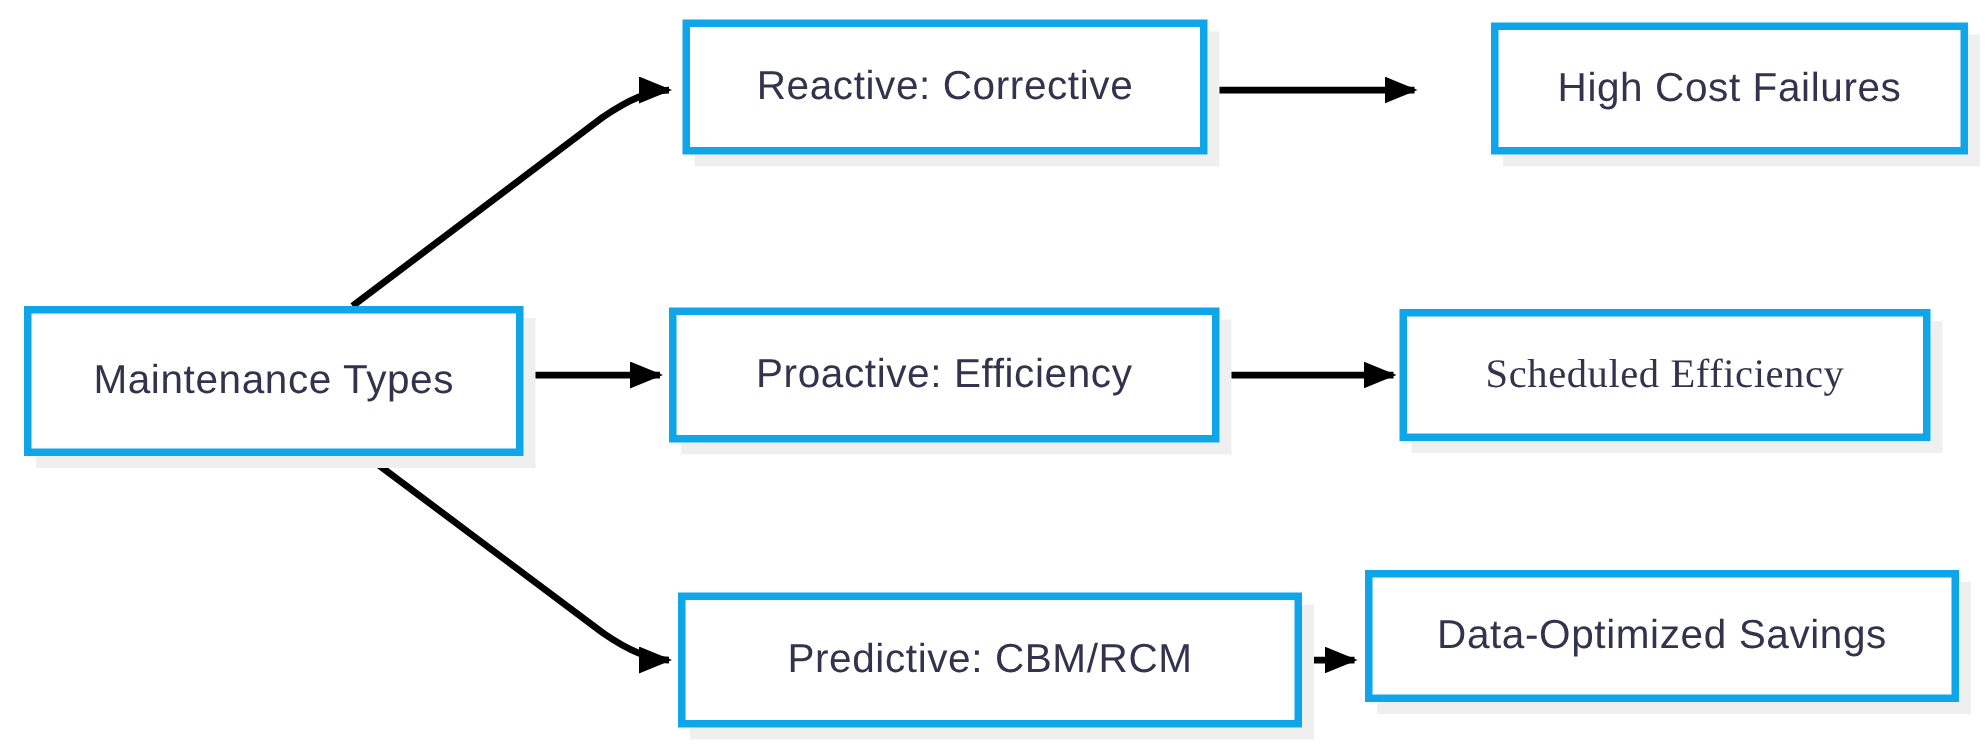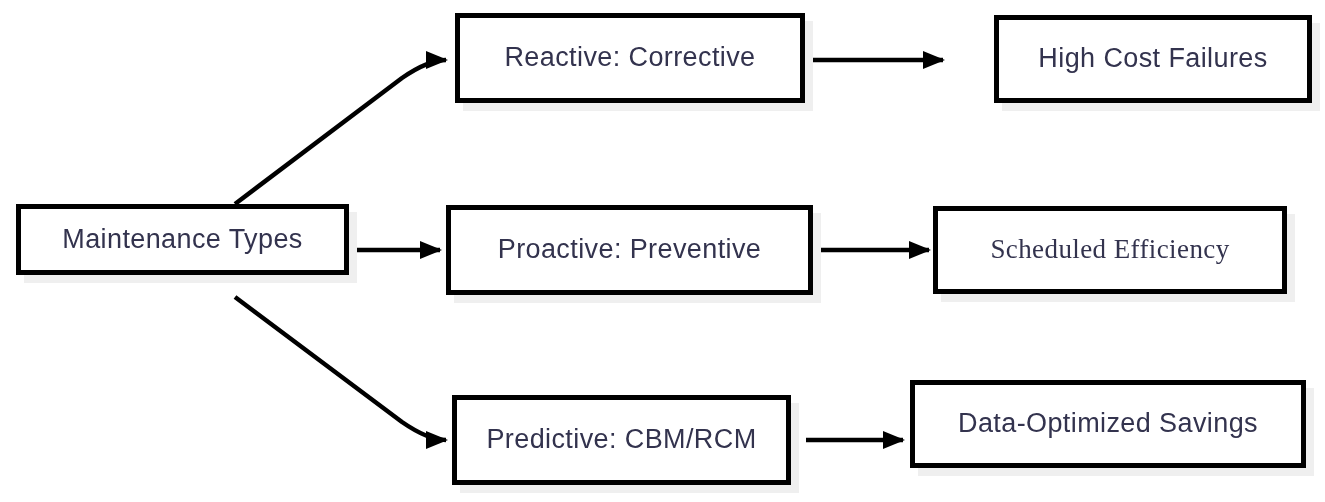--- a/index.html
+++ b/index.html
@@ -27,7 +27,7 @@
     position: absolute;
     box-sizing: border-box;
     background: #ffffff;
-    border: 5px solid #000000;
+    border: 5px solid #0ea5e9;
     box-shadow: 8px 8px 0 0 #efefef;
     display: flex;
     align-items: center;

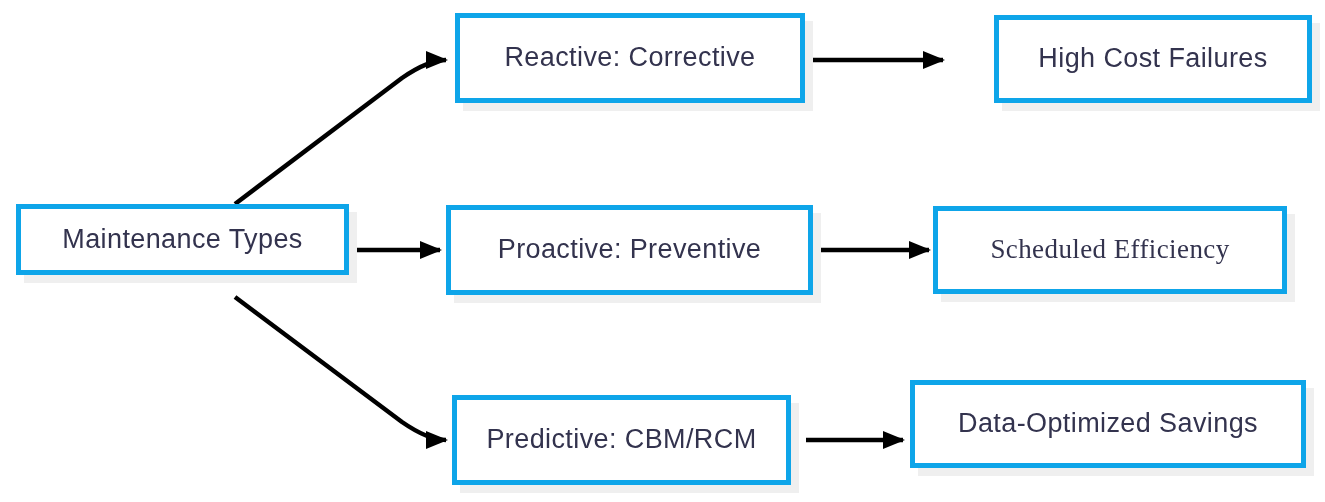--- a/index.html
+++ b/index.html
@@ -42,7 +42,7 @@
     white-space: nowrap;
   }
   
-  #node-root        { left: 16px;  top: 204px; width: 333px; height: 71px; }
+  #node-root        { left: 16px;  top: 204px; width: 333px; height: 100px; }
   #node-reactive    { left: 455px; top: 13px;  width: 350px; height: 90px; }
   #node-highcost    { left: 994px; top: 15px;  width: 318px; height: 88px; }
   #node-proactive   { left: 446px; top: 205px; width: 367px; height: 90px; }

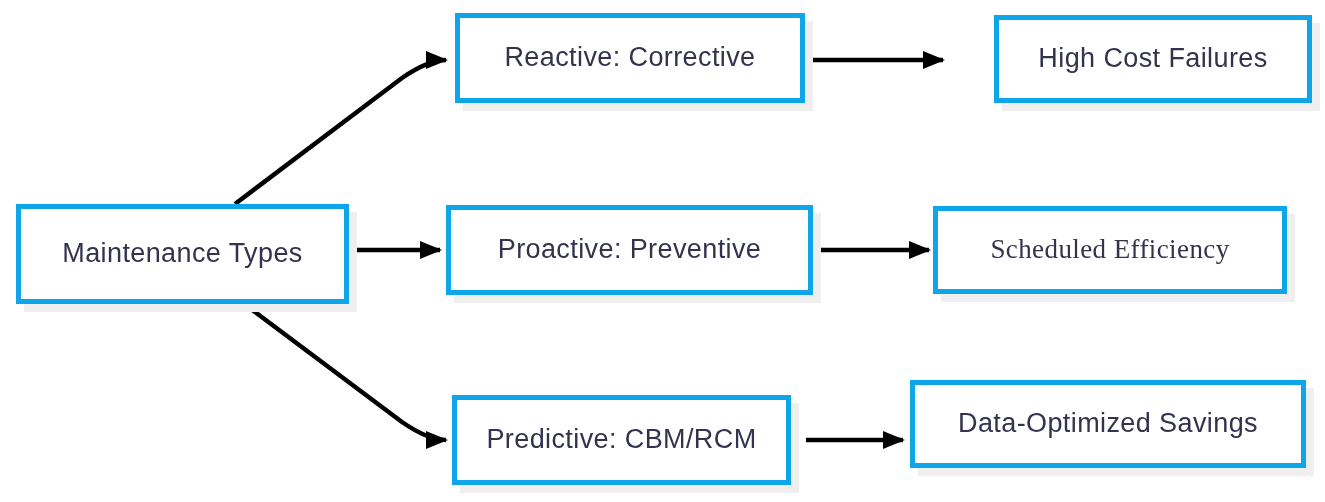--- a/index.html
+++ b/index.html
@@ -82,7 +82,7 @@
   </div>
 
   <div class="node" id="node-proactive">
-    <span class="label">Proactive: Preventive</span>
+    <span class="label">Proactive: Efficiency</span>
   </div>
 
   <div class="node" id="node-scheduled">

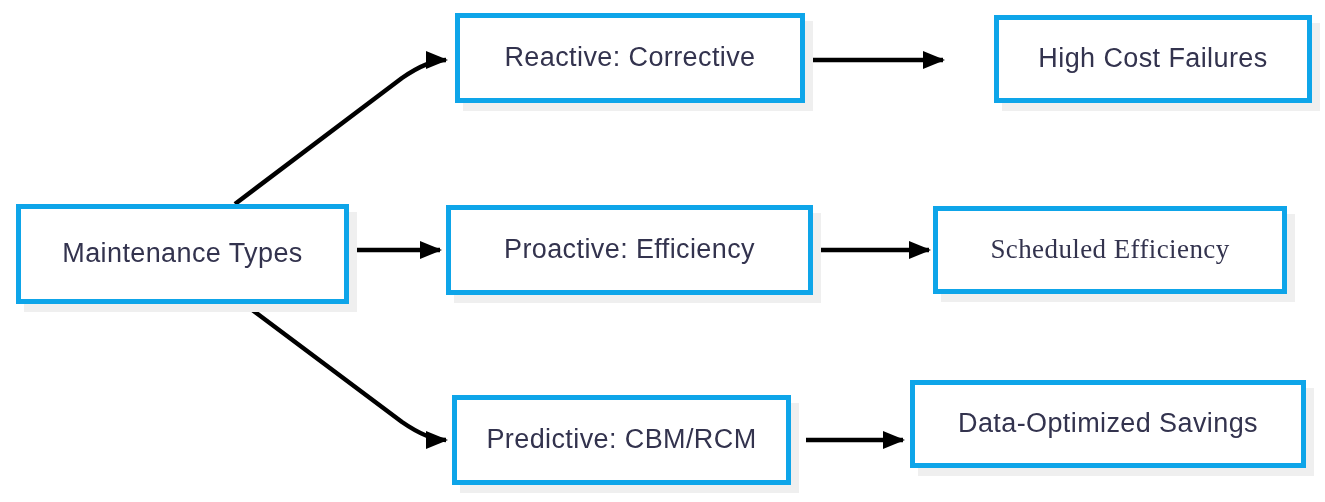--- a/index.html
+++ b/index.html
@@ -47,7 +47,7 @@
   #node-highcost    { left: 994px; top: 15px;  width: 318px; height: 88px; }
   #node-proactive   { left: 446px; top: 205px; width: 367px; height: 90px; }
   #node-scheduled   { left: 933px; top: 206px; width: 354px; height: 88px; font-family: Liberation Serif, serif; }
-  #node-predictive  { left: 452px; top: 395px; width: 339px; height: 90px; }
+  #node-predictive  { left: 452px; top: 395px; width: 416px; height: 90px; }
   #node-dataopt     { left: 910px; top: 380px; width: 396px; height: 88px; }
 </style>
 </head>

